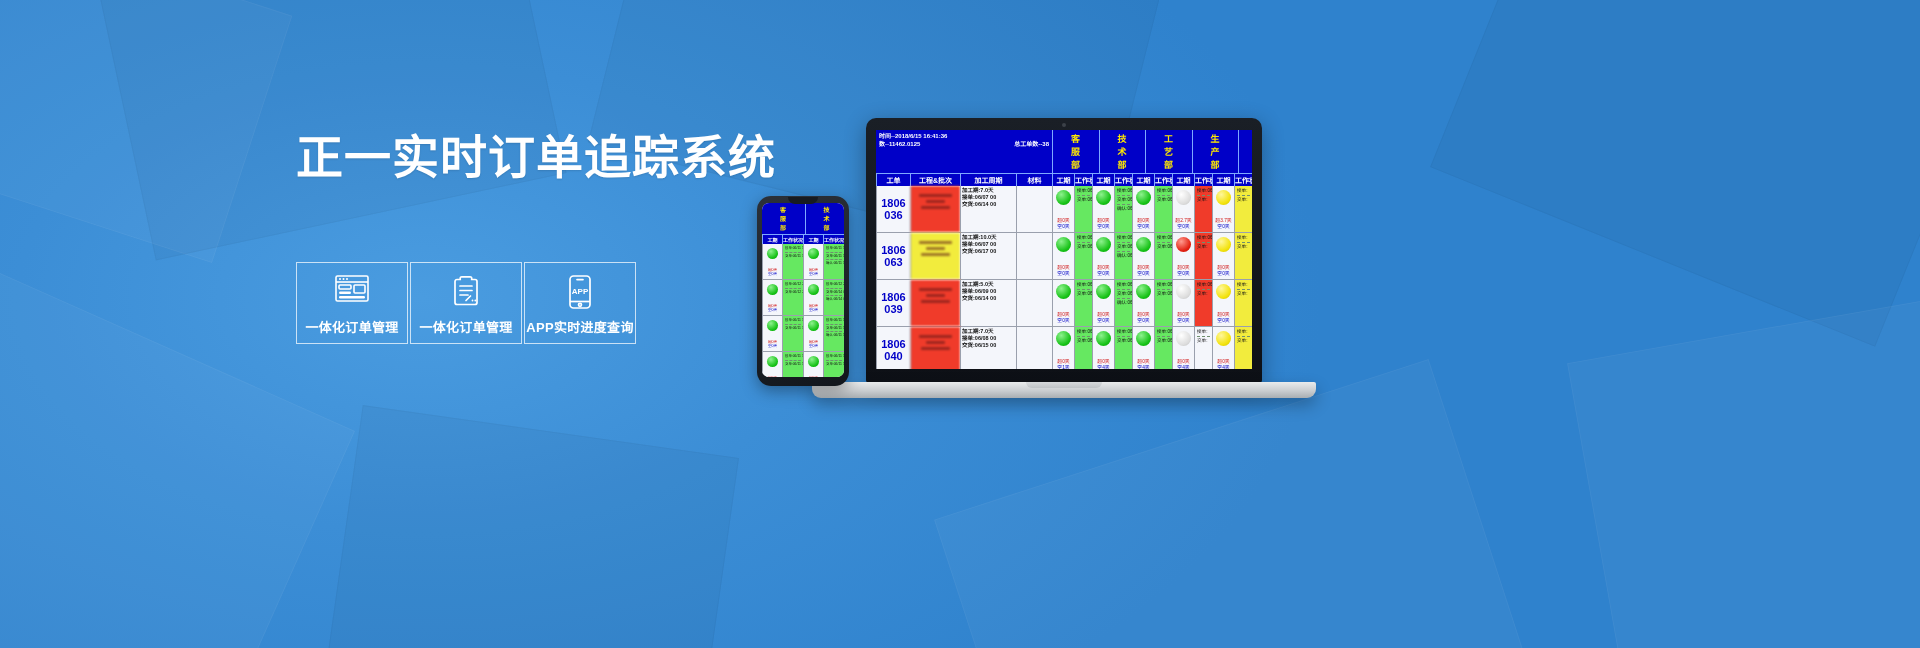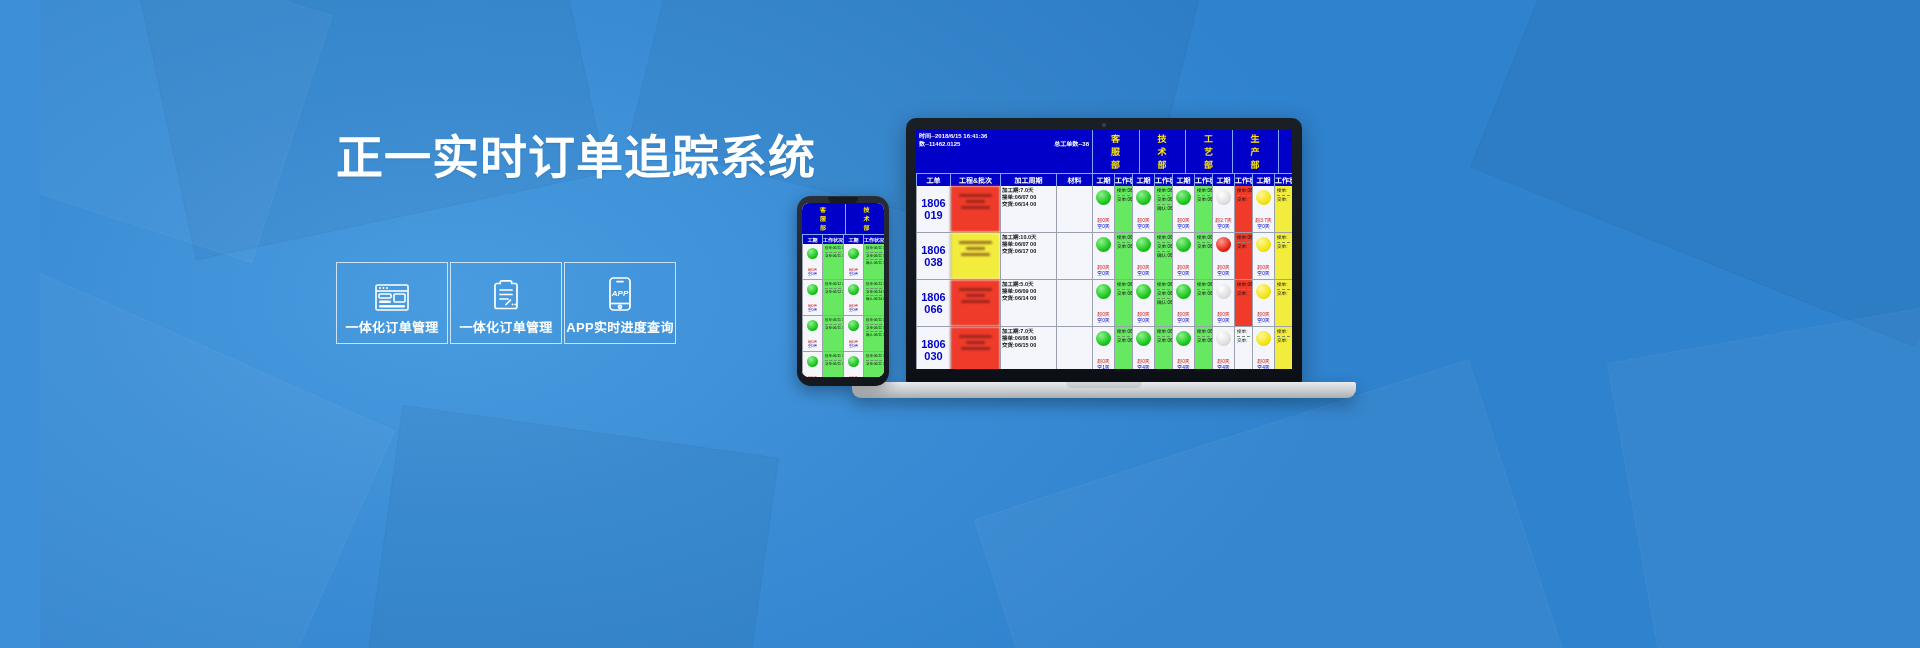--- a/index.html
+++ b/index.html
@@ -17,7 +17,6 @@
       radial-gradient(ellipse 900px 520px at 22% 46%, #4a9ce0 0%, #3c8ed6 45%, #2f82cd 100%),
       linear-gradient(135deg, #3f92da 0%, #2e7fc9 100%);
     overflow: hidden;
-    margin-left: 40px;
   }
   .poly {
     position: absolute;

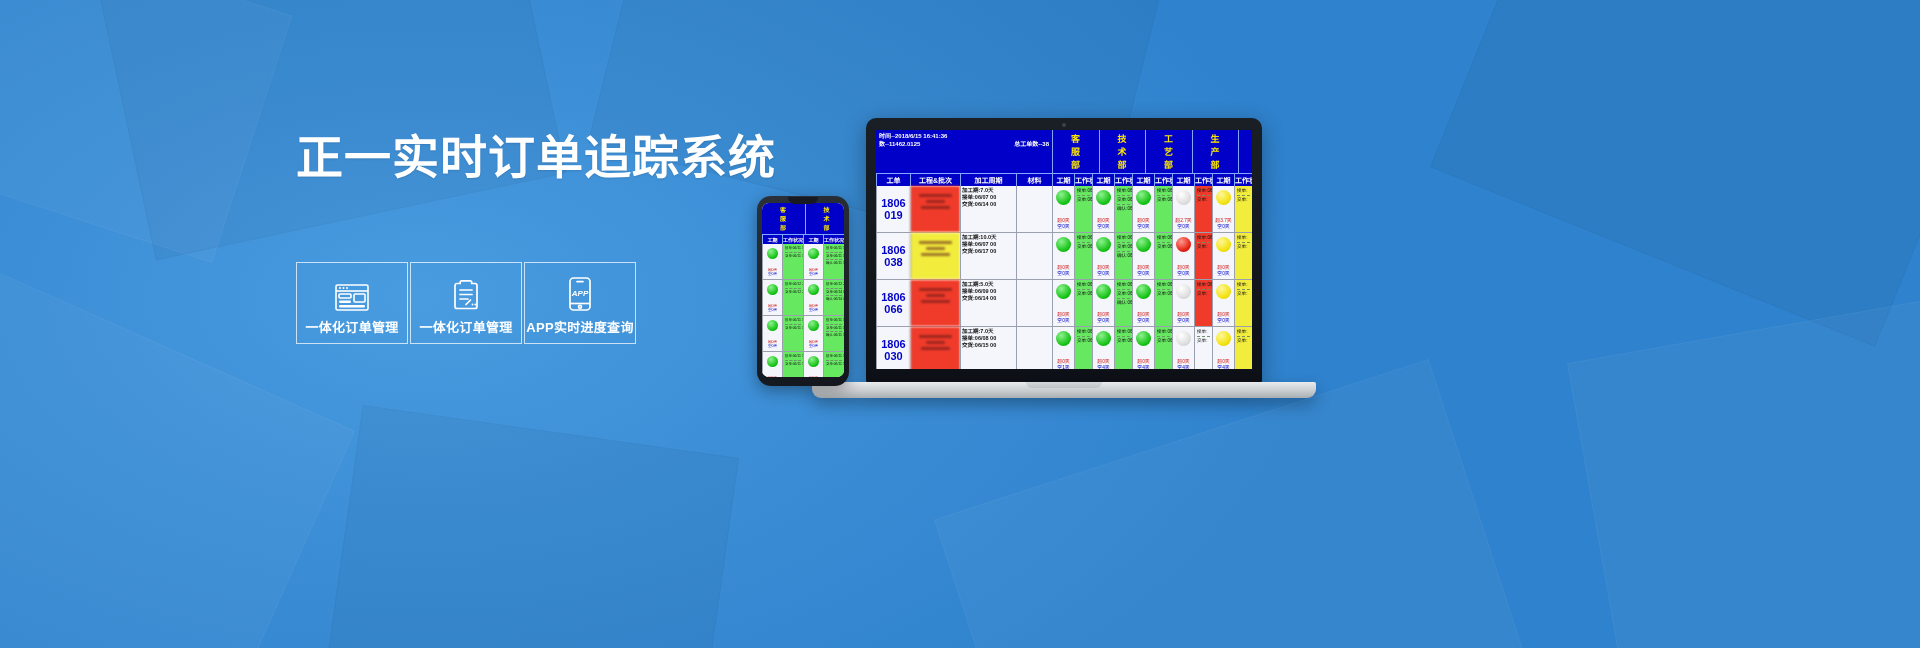--- a/index.html
+++ b/index.html
@@ -340,7 +340,7 @@
                   <div class="dcell wo" style="flex: 0 0 34px;">
                     <div>
                       <div>1806</div>
-                      <div>019</div>
+                      <div>036</div>
                     </div>
                   </div>
                   <div class="dcell blurred" style="flex: 0 0 50px; background: rgb(240, 59, 42);">

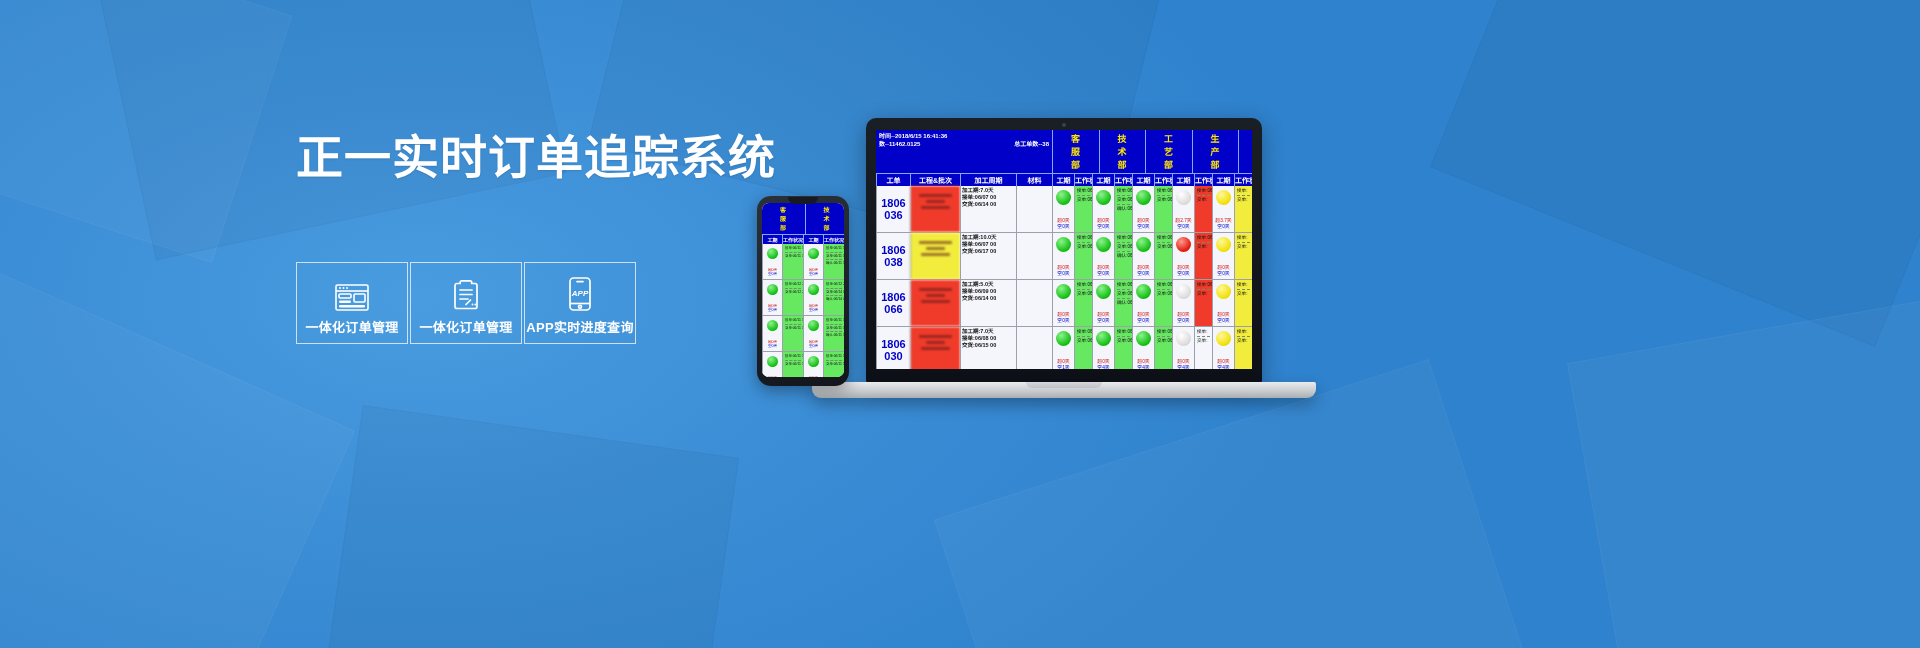--- a/index.html
+++ b/index.html
@@ -423,7 +423,7 @@
                   <div class="dcell wo" style="flex: 0 0 34px;">
                     <div>
                       <div>1806</div>
-                      <div>038</div>
+                      <div>063</div>
                     </div>
                   </div>
                   <div class="dcell blurred" style="flex: 0 0 50px; background: rgb(242, 236, 61);">

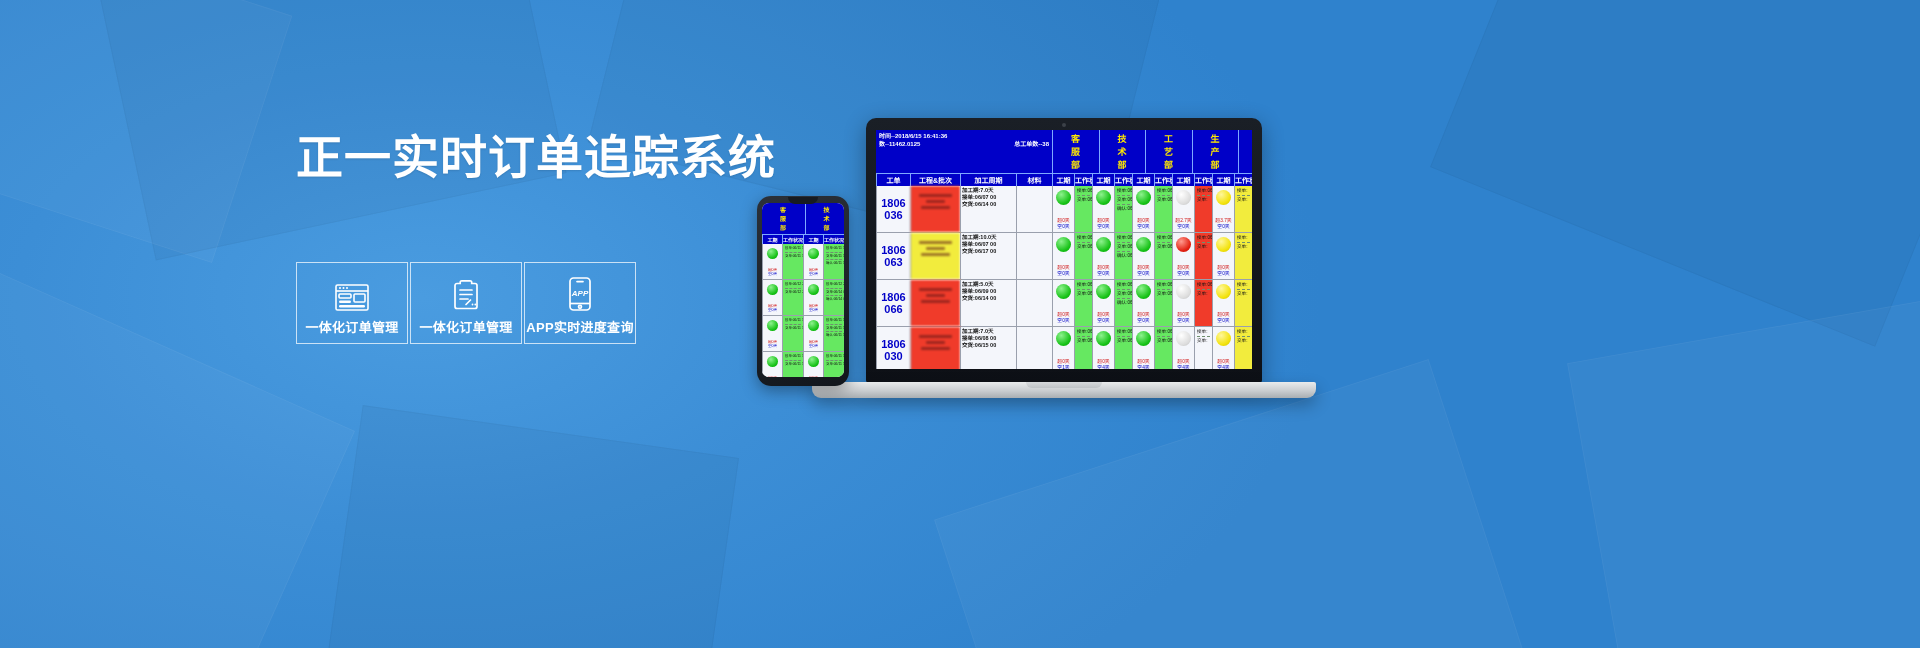--- a/index.html
+++ b/index.html
@@ -63,9 +63,8 @@
   .feature:last-child { margin-right: 0; }
   .feature-icon {
     height: 36px;
-    display: flex; align-items: flex-end; justify-content: center;
+    display: flex; align-items: flex-start; justify-content: center;
     margin-bottom: 6px;
-    font-style: italic;
   }
   .feature-icon svg { display: block; }
   .feature-label {

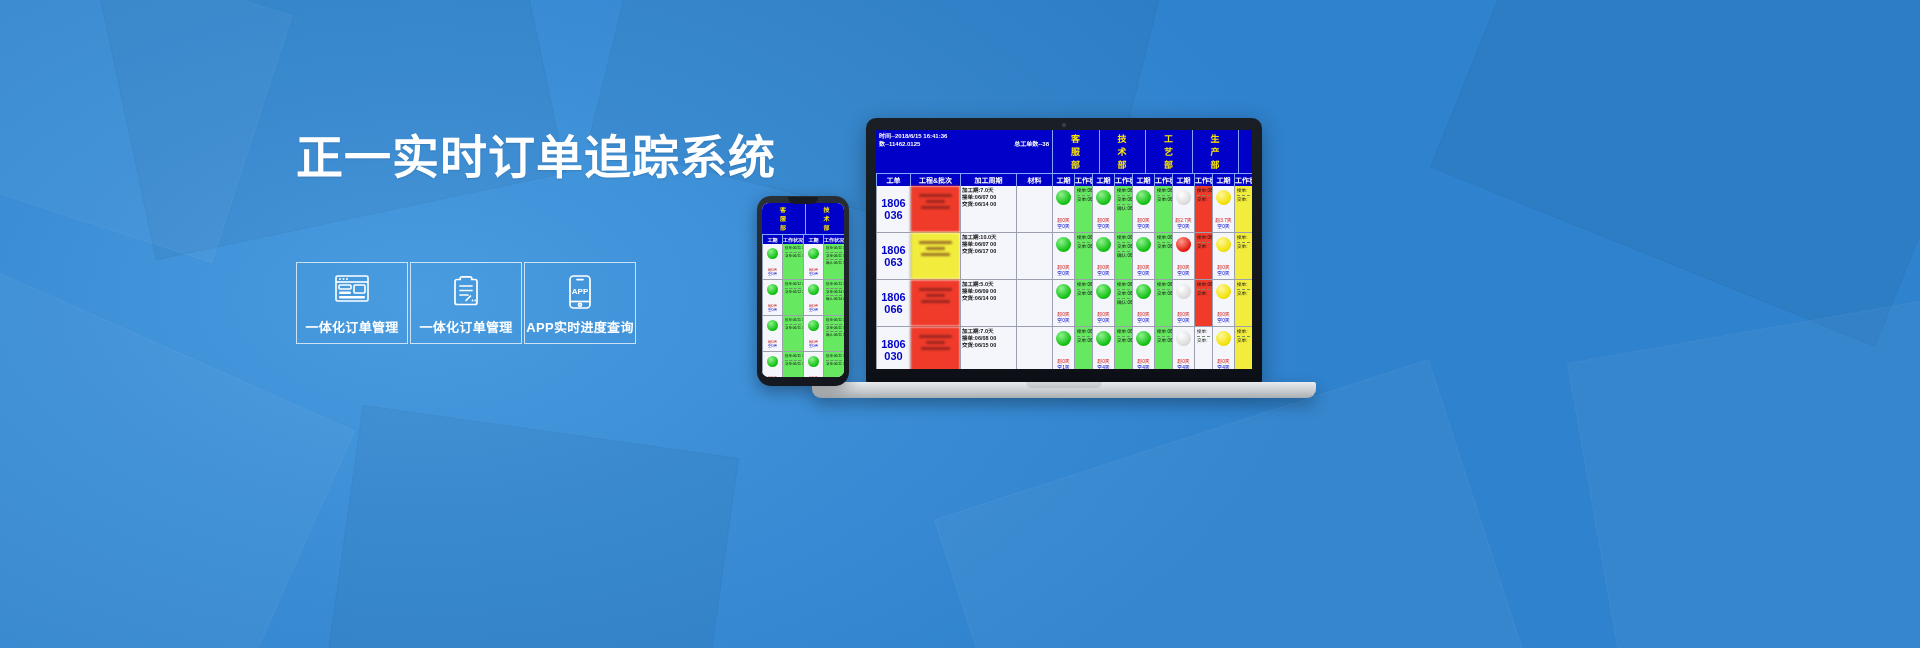--- a/index.html
+++ b/index.html
@@ -505,7 +505,7 @@
                   <div class="dcell wo" style="flex: 0 0 34px;">
                     <div>
                       <div>1806</div>
-                      <div>066</div>
+                      <div>039</div>
                     </div>
                   </div>
                   <div class="dcell blurred" style="flex: 0 0 50px; background: rgb(240, 59, 42);">

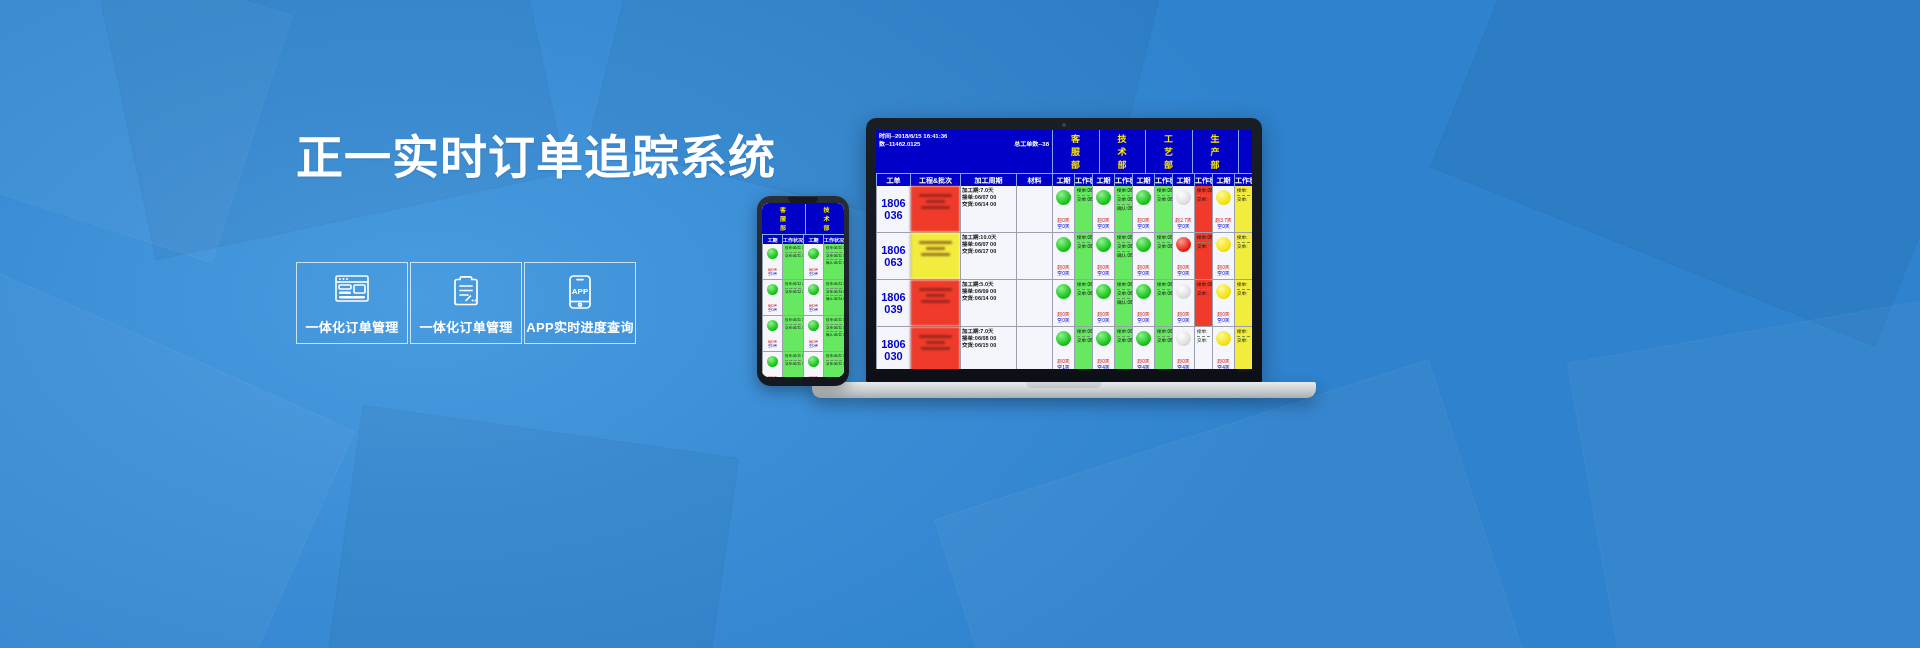--- a/index.html
+++ b/index.html
@@ -588,7 +588,7 @@
                   <div class="dcell wo" style="flex: 0 0 34px;">
                     <div>
                       <div>1806</div>
-                      <div>030</div>
+                      <div>040</div>
                     </div>
                   </div>
                   <div class="dcell blurred" style="flex: 0 0 50px; background: rgb(240, 59, 42);">

